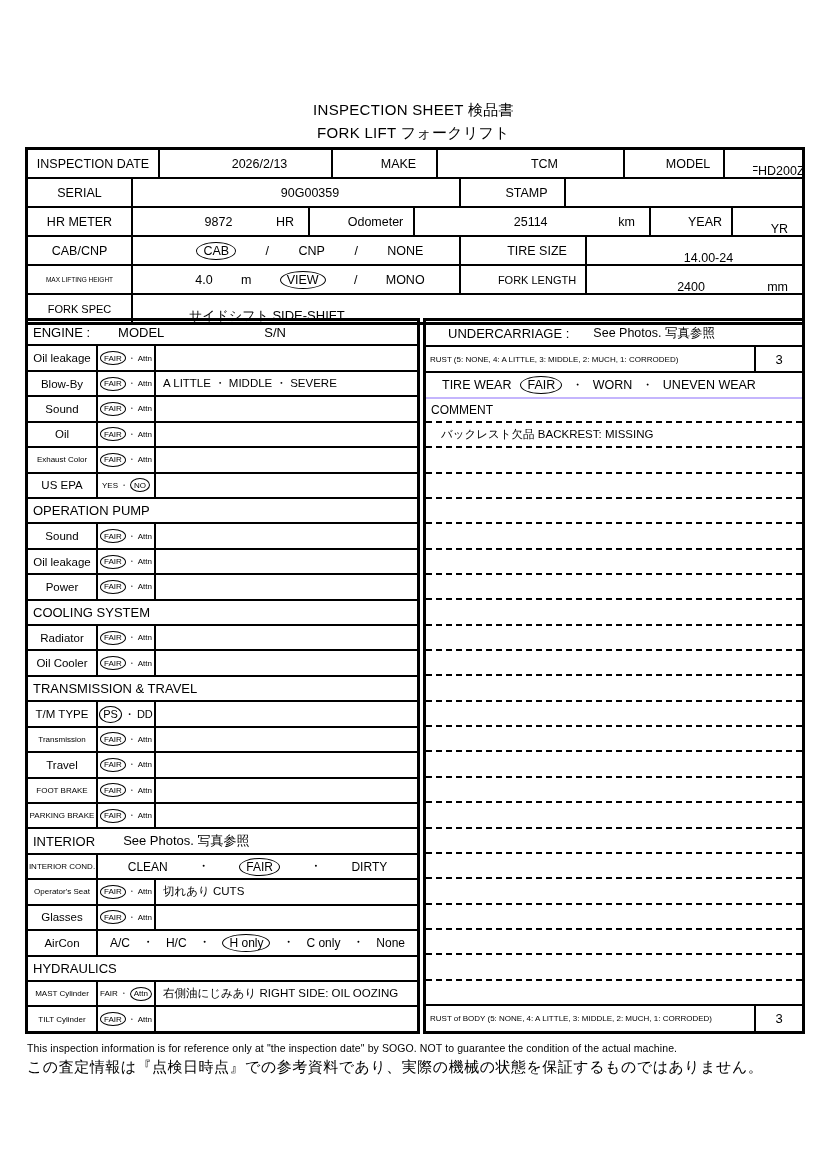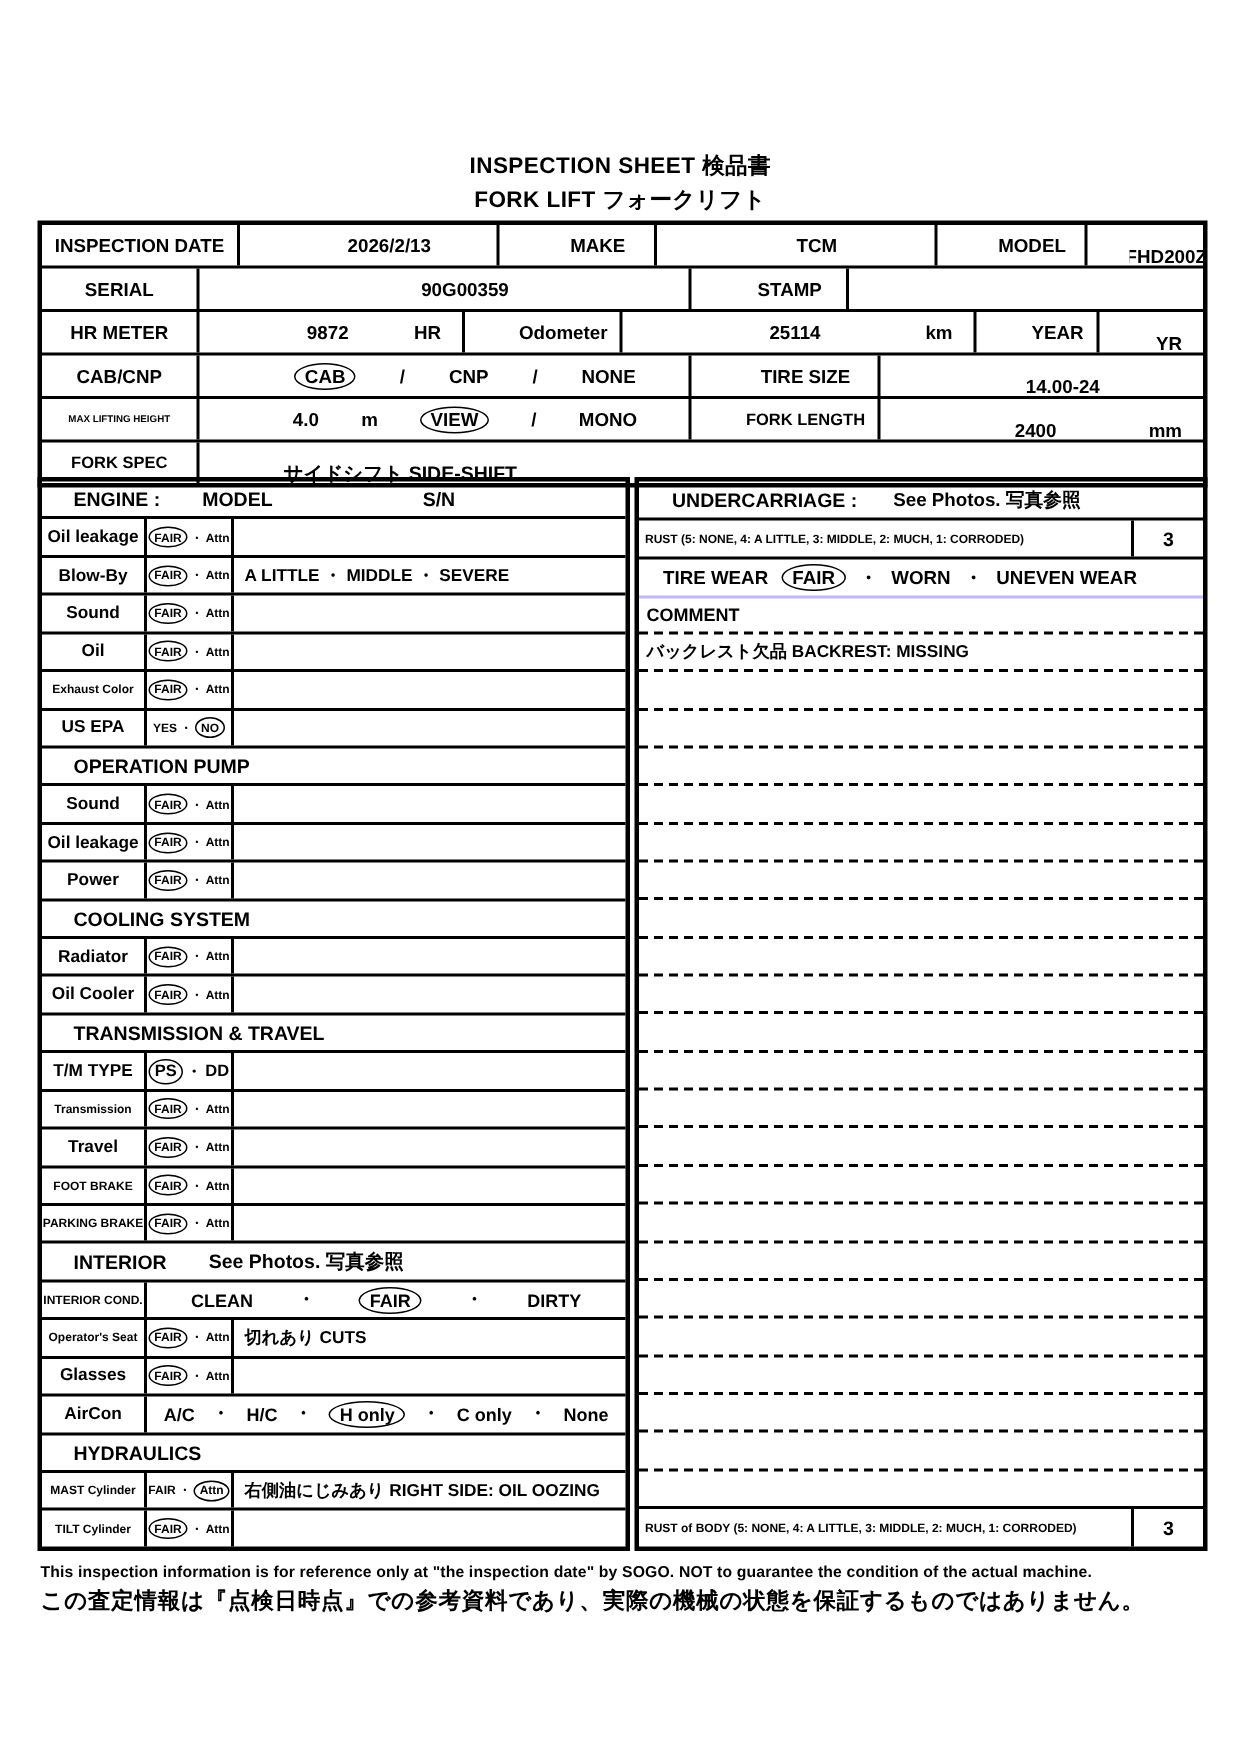--- a/index.html
+++ b/index.html
@@ -4,7 +4,7 @@
 <style>
   html,body{margin:0;padding:0;background:#fff;}
   .page{position:relative;width:827px;height:1167px;background:#fff;
-        font-family:"Liberation Sans",sans-serif;font-weight:bold;color:#000;}
+        font-family:"Liberation Sans",sans-serif;font-weight:normal;color:#000;}
   .title1{position:absolute;top:101px;left:0;width:100%;text-align:center;font-size:15px;letter-spacing:.3px;}
   .title2{position:absolute;top:124px;left:0;width:100%;text-align:center;font-size:15px;letter-spacing:.3px;}
 

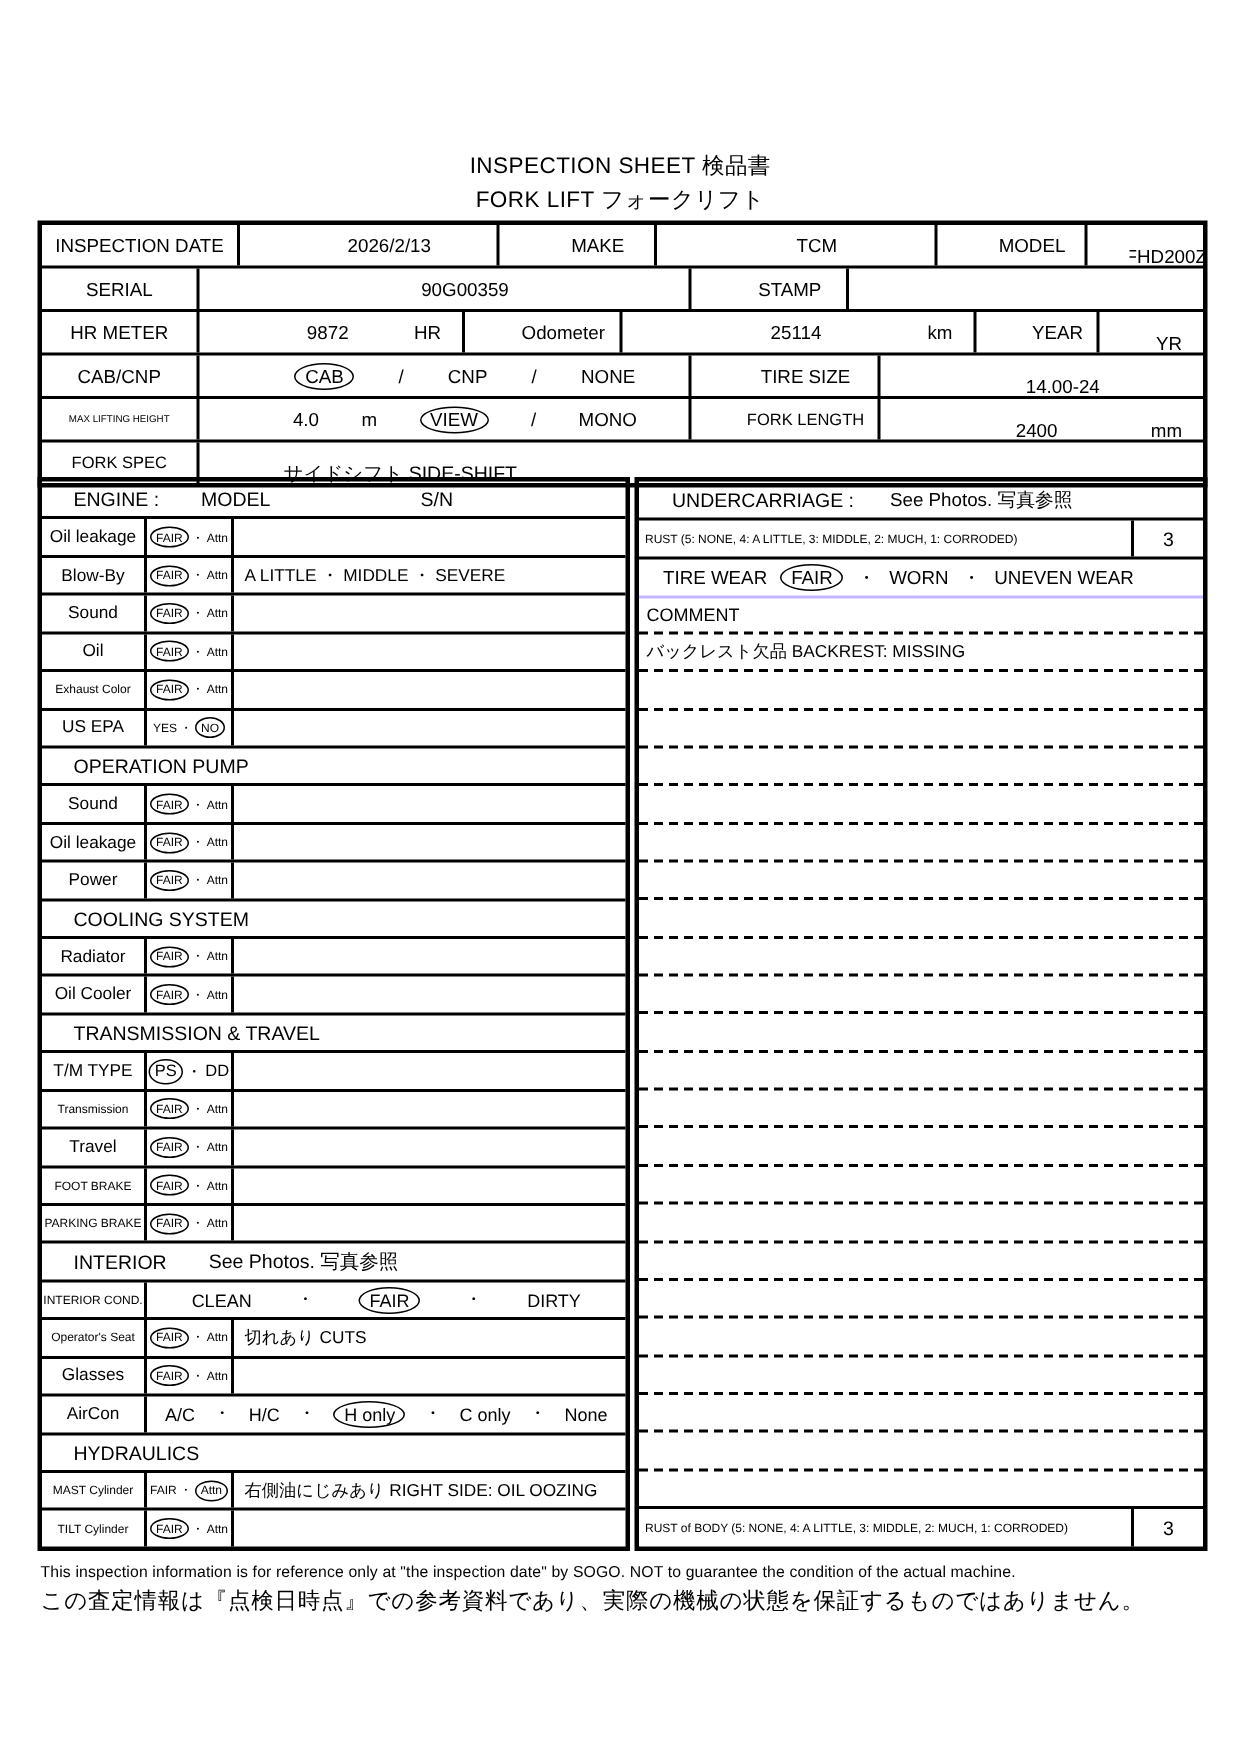--- a/index.html
+++ b/index.html
@@ -30,7 +30,7 @@
               box-sizing:border-box;display:flex;flex-direction:column;}
   .lt-row{flex:1;display:flex;align-items:stretch;border-bottom:2px solid #000;min-height:0;}
   .lt-row:last-child{border-bottom:none;}
-  .sec-header{align-items:center;font-size:13px;padding-left:21px;}
+  .sec-header{align-items:center;font-size:13px;padding-left:5px;}
   .sec-part{white-space:nowrap;}
   .sp1{margin-left:28px;}
   .sp2{margin-left:100px;}

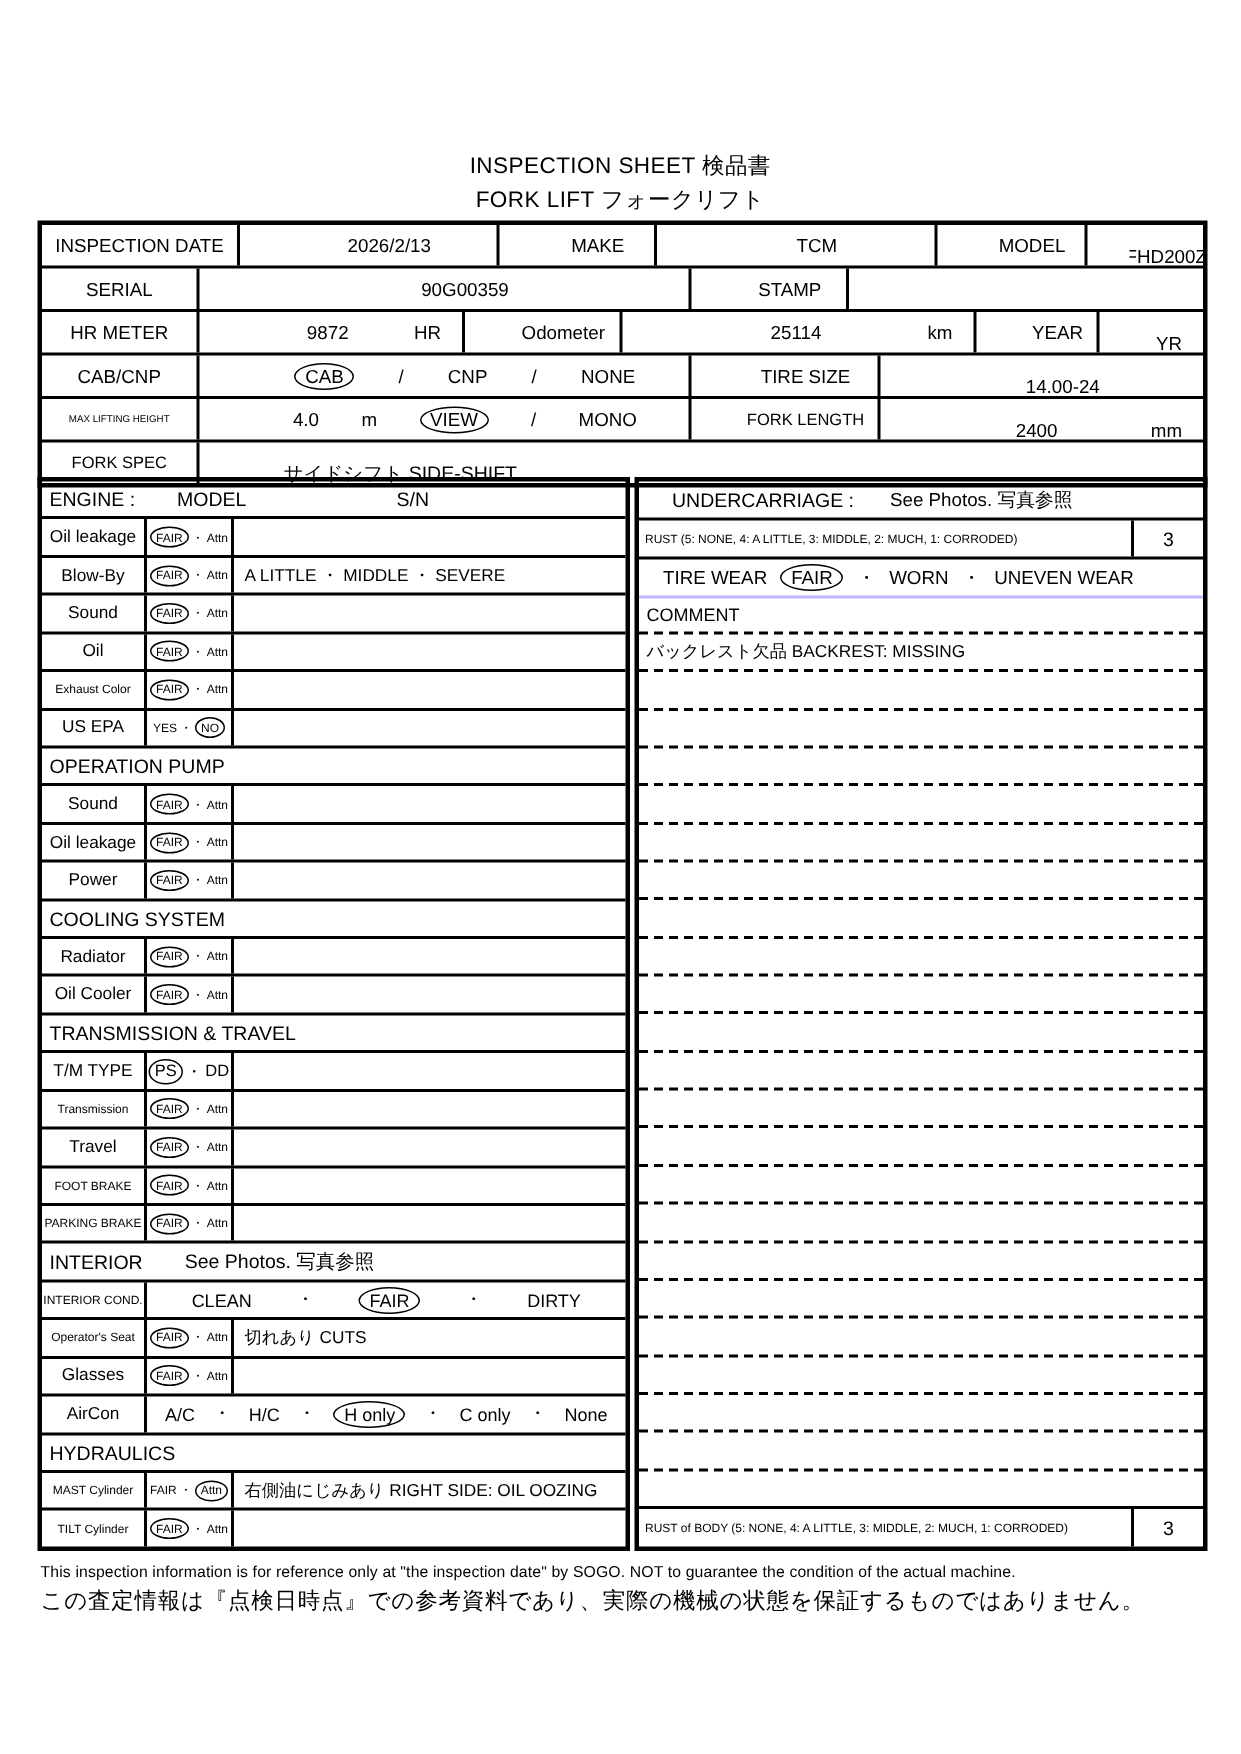--- a/index.html
+++ b/index.html
@@ -60,7 +60,7 @@
   .rt-comment-label{height:24px;border-bottom:2px dashed #000;display:flex;align-items:center;
                     padding-left:5px;font-size:12px;box-sizing:border-box;}
   .rt-comments{flex:1;display:flex;flex-direction:column;min-height:0;}
-  .c-line{flex:1;border-bottom:2px dashed #000;display:flex;align-items:center;padding-left:5px;
+  .c-line{flex:1;border-bottom:2px dashed #000;display:flex;align-items:center;padding-left:15px;
           font-size:11.5px;white-space:nowrap;overflow:hidden;min-height:0;}
   .c-line:last-child{border-bottom:none;}
 

